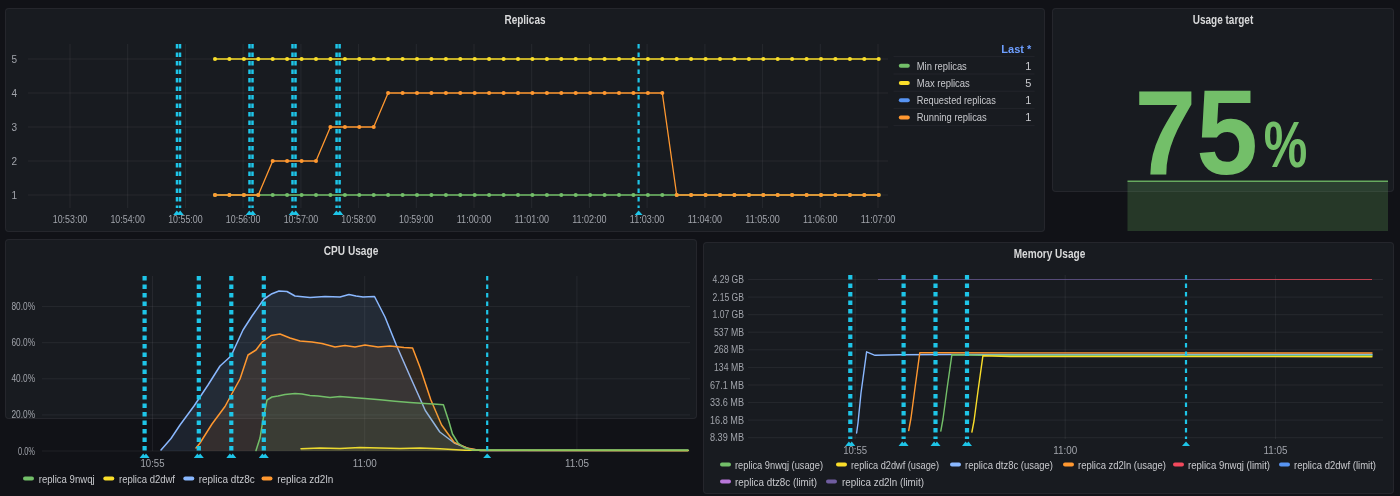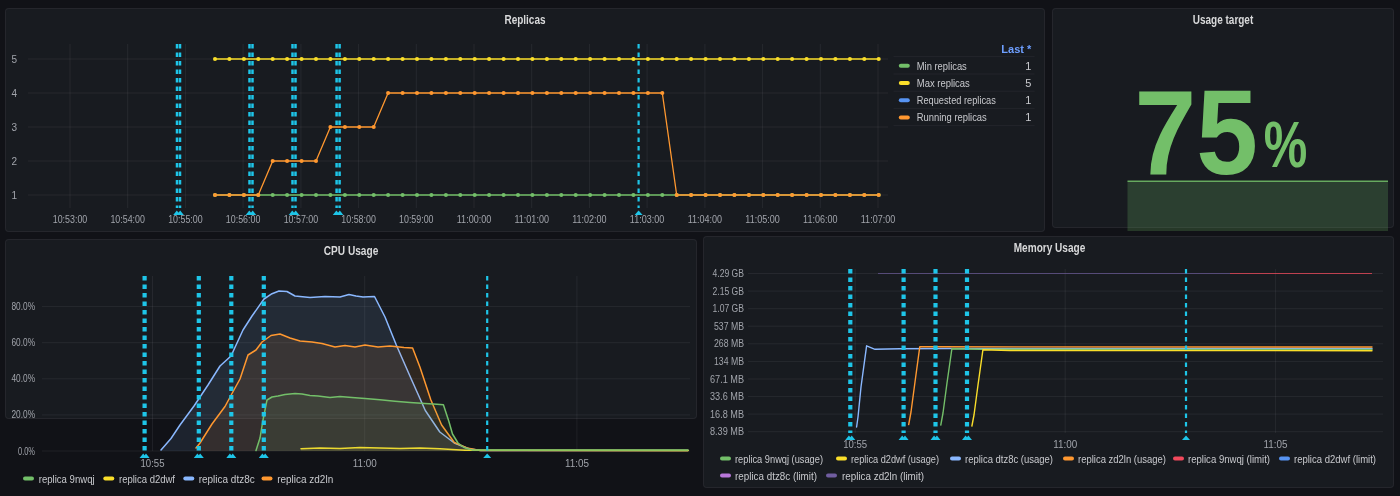--- a/index.html
+++ b/index.html
@@ -229,7 +229,7 @@
       <text x="1026.3" y="113.4" font-family="&quot;Liberation Sans&quot;, sans-serif" font-size="11" fill="#c8c9cd" text-anchor="end" font-weight="normal">1</text>
     </svg>
   </div>
-<div class="panel" style="left:1052px;top:8px;width:342px;height:220px">
+<div class="panel" style="left:1052px;top:8px;width:342px;height:184px">
     <svg width="342" height="224" viewBox="0 0 342 224">
       <text x="171.0" y="16.0" font-family="&quot;Liberation Sans&quot;, sans-serif" font-size="12" fill="#d8d9da" text-anchor="middle" font-weight="bold" textLength="60.5" lengthAdjust="spacingAndGlyphs">Usage target</text>
       <rect x="75.5" y="173.3" width="260.5" height="49.7" fill="#73bf69" fill-opacity="0.22"></rect>

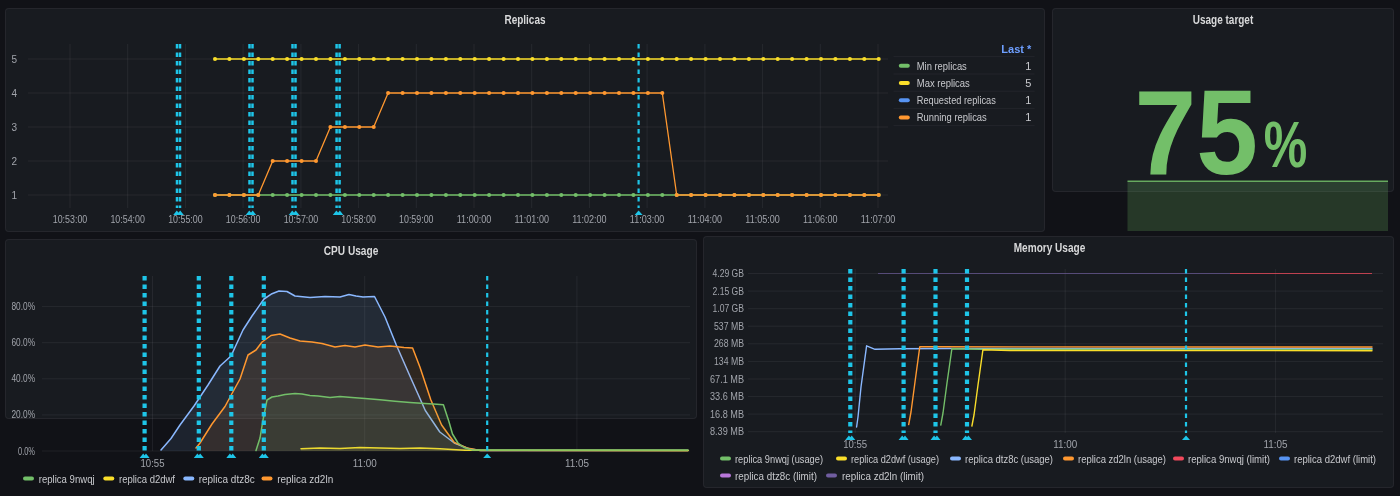--- a/index.html
+++ b/index.html
@@ -289,7 +289,7 @@
       <text x="272.2" y="243.5" font-family="&quot;Liberation Sans&quot;, sans-serif" font-size="11" fill="#c8c9cd" text-anchor="start" font-weight="normal" textLength="56" lengthAdjust="spacingAndGlyphs">replica zd2ln</text>
     </svg>
   </div>
-<div class="panel" style="left:703px;top:236px;width:691px;height:252px">
+<div class="panel" style="left:703px;top:242px;width:691px;height:252px">
     <svg width="691" height="252" viewBox="0 0 691 252">
       <text x="346.5" y="16.0" font-family="&quot;Liberation Sans&quot;, sans-serif" font-size="12" fill="#d8d9da" text-anchor="middle" font-weight="bold" textLength="71.5" lengthAdjust="spacingAndGlyphs">Memory Usage</text>
       <line x1="45" y1="37.5" x2="680" y2="37.5" stroke="rgba(204,204,220,0.08)" stroke-width="1"></line>

